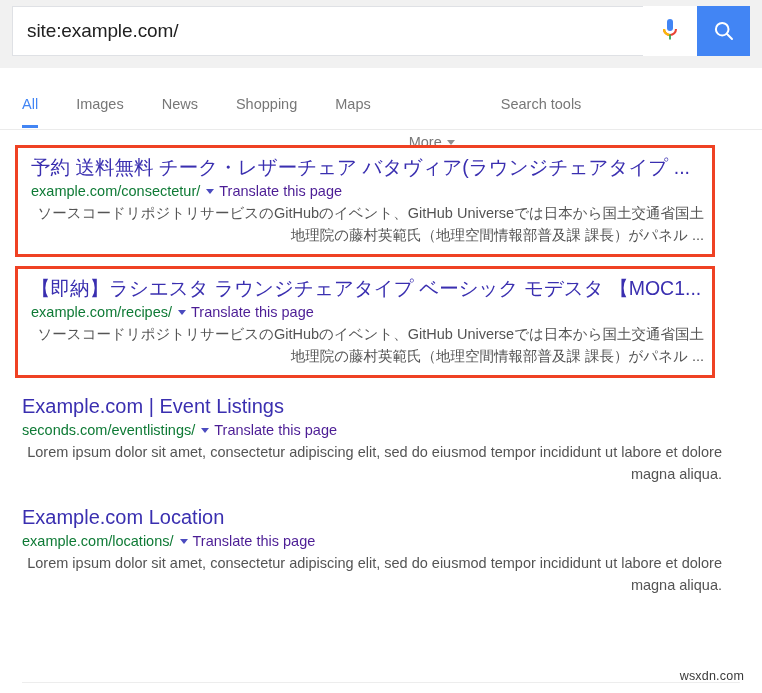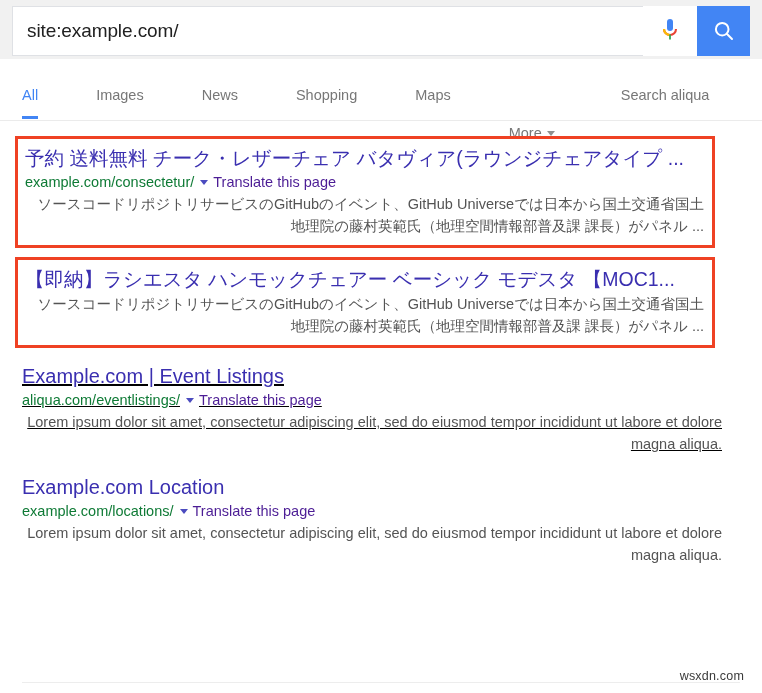--- a/index.html
+++ b/index.html
@@ -19,7 +19,7 @@
   
   .header {
     background: #f1f1f1;
-    height: 59px;
+    height: 68px;
     box-sizing: border-box;
     padding: 6px 12px 0 12px;
     position: relative;

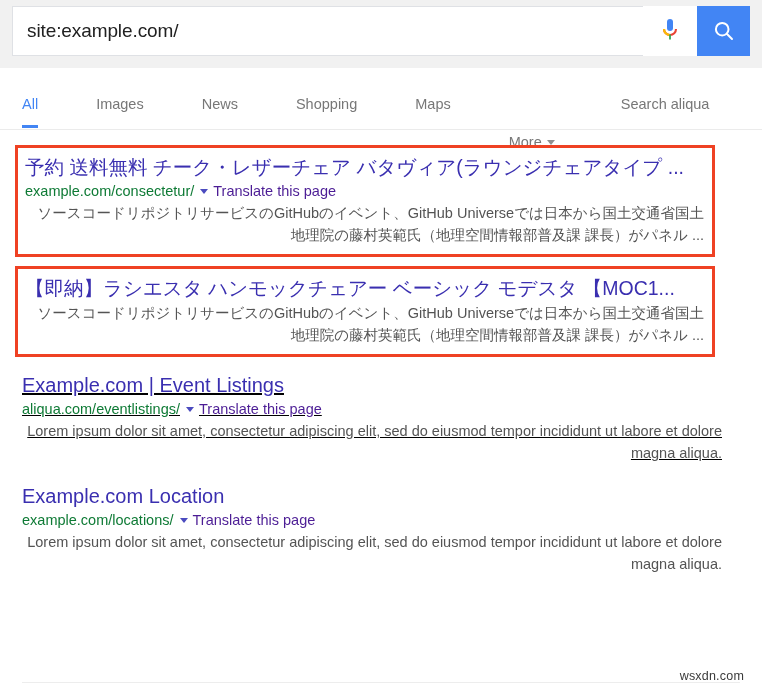--- a/index.html
+++ b/index.html
@@ -80,7 +80,6 @@
     padding-top: 28px;
     height: 100%;
     box-sizing: border-box;
-    gap: 20px;
   }
   .nav-item {
     font-size: 14.5px;

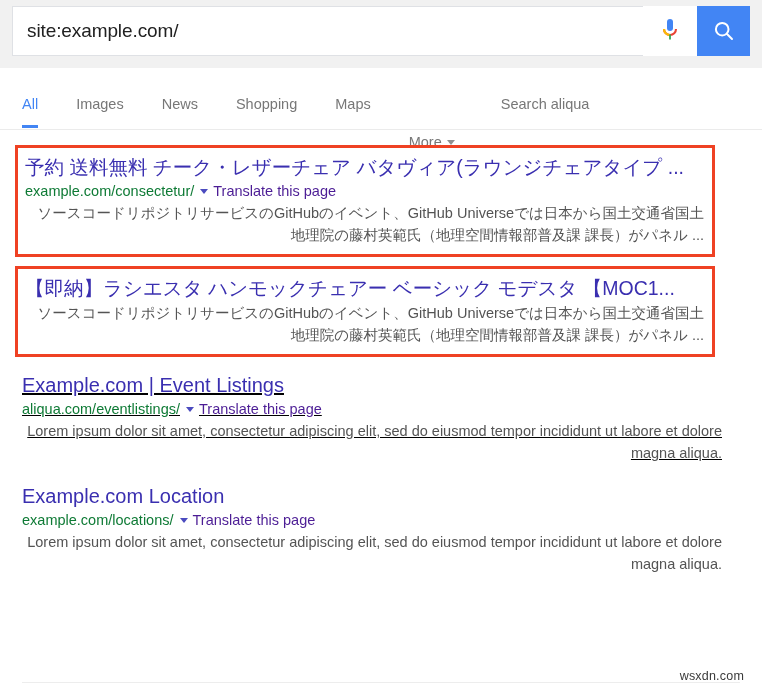--- a/index.html
+++ b/index.html
@@ -253,7 +253,7 @@
       <span>More</span><span class="caret"></span>
     </div>
     <div class="nav-item">
-      <span>Search aliqua</span>
+      <span>Search tools</span>
     </div>
   </div>
 </div>

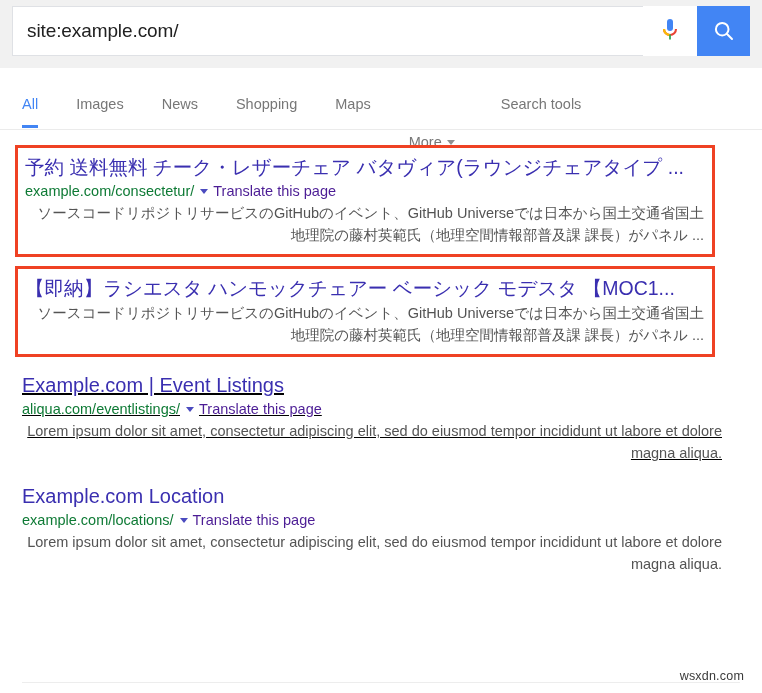--- a/index.html
+++ b/index.html
@@ -135,7 +135,7 @@
   .result.boxed {
     border: 3px solid #ef4123;
     box-sizing: border-box;
-    padding: 7px 8px 8px 7px;
+    padding: 7px 8px 8px 13px;
     width: 721px;
     margin-left: -7px;
     margin-bottom: 9px;

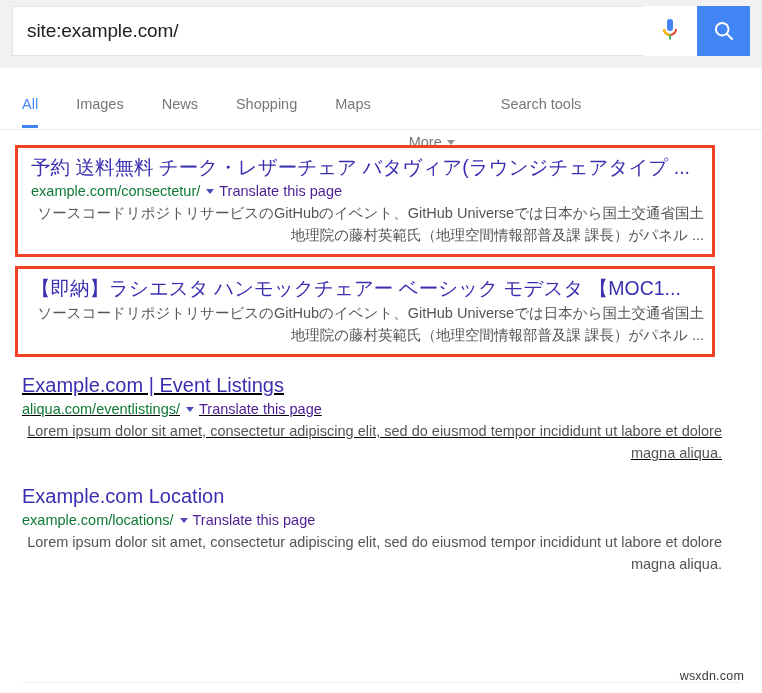--- a/index.html
+++ b/index.html
@@ -270,7 +270,7 @@
   </div>
 
   <div class="result boxed">
-    <div class="r-title">【即納】ラシエスタ ハンモックチェアー ベーシック モデスタ 【MOC1...</div>
+    <div class="r-title">【即納】ラシエスタ ラウンジチェアタイプ ベーシック モデスタ 【MOC1...</div>
     <div class="r-snippet jp">ソースコードリポジトリサービスのGitHubのイベント、GitHub Universeでは日本から国土交通省国土地理院の藤村英範氏（地理空間情報部普及課 課長）がパネル ...</div>
   </div>
 

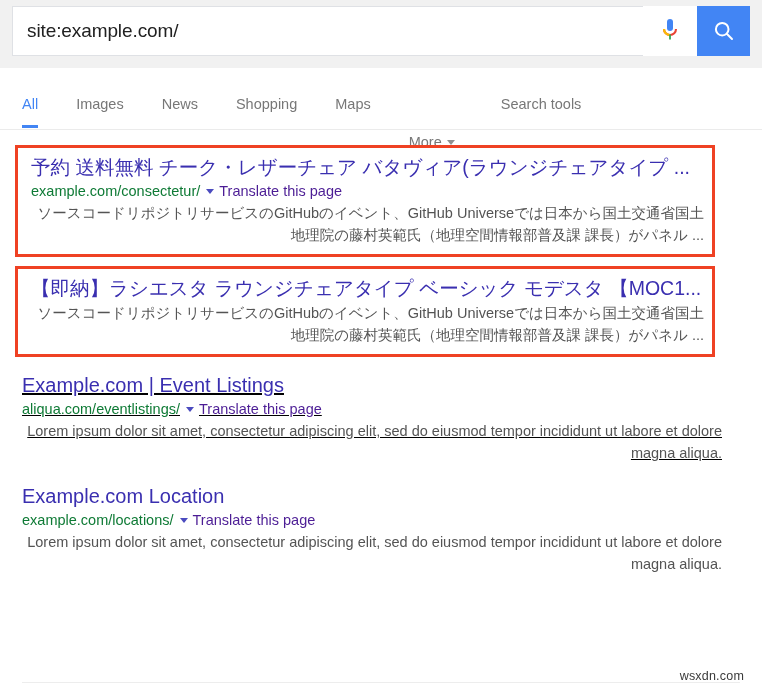--- a/index.html
+++ b/index.html
@@ -271,6 +271,9 @@
 
   <div class="result boxed">
     <div class="r-title">【即納】ラシエスタ ラウンジチェアタイプ ベーシック モデスタ 【MOC1...</div>
+    <div class="r-urlline">
+      <span class="r-url">example.com/recipes/</span><span class="r-arrow"></span><span class="r-translate">Translate this page</span>
+    </div>
     <div class="r-snippet jp">ソースコードリポジトリサービスのGitHubのイベント、GitHub Universeでは日本から国土交通省国土地理院の藤村英範氏（地理空間情報部普及課 課長）がパネル ...</div>
   </div>
 

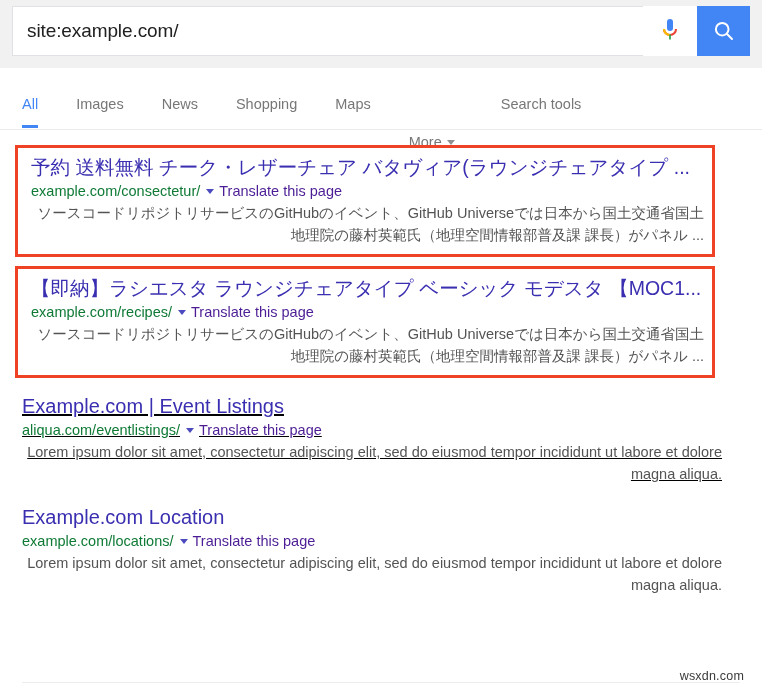--- a/index.html
+++ b/index.html
@@ -277,7 +277,7 @@
     <div class="r-snippet jp">ソースコードリポジトリサービスのGitHubのイベント、GitHub Universeでは日本から国土交通省国土地理院の藤村英範氏（地理空間情報部普及課 課長）がパネル ...</div>
   </div>
 
-  <div class="result" style="margin-top:16px;text-decoration:underline;">
+  <div class="result" style="margin-top:16px;">
     <div class="r-title latin">Example.com | Event Listings</div>
     <div class="r-urlline">
       <span class="r-url">aliqua.com/eventlistings/</span><span class="r-arrow"></span><span class="r-translate">Translate this page</span>

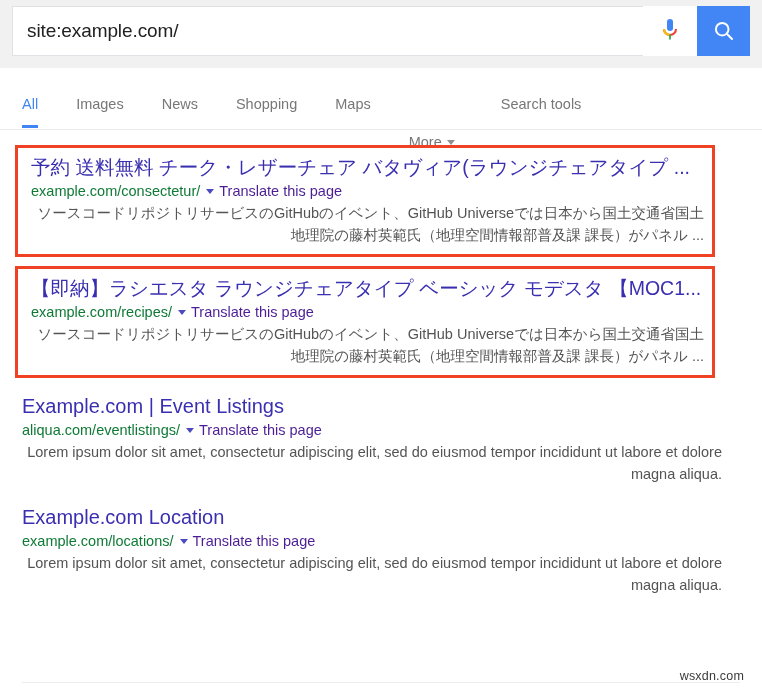--- a/index.html
+++ b/index.html
@@ -280,7 +280,7 @@
   <div class="result" style="margin-top:16px;">
     <div class="r-title latin">Example.com | Event Listings</div>
     <div class="r-urlline">
-      <span class="r-url">aliqua.com/eventlistings/</span><span class="r-arrow"></span><span class="r-translate">Translate this page</span>
+      <span class="r-url">seconds.com/eventlistings/</span><span class="r-arrow"></span><span class="r-translate">Translate this page</span>
     </div>
     <div class="r-snippet">Lorem ipsum dolor sit amet, consectetur adipiscing elit, sed do eiusmod tempor incididunt ut labore et dolore magna aliqua.</div>
   </div>

